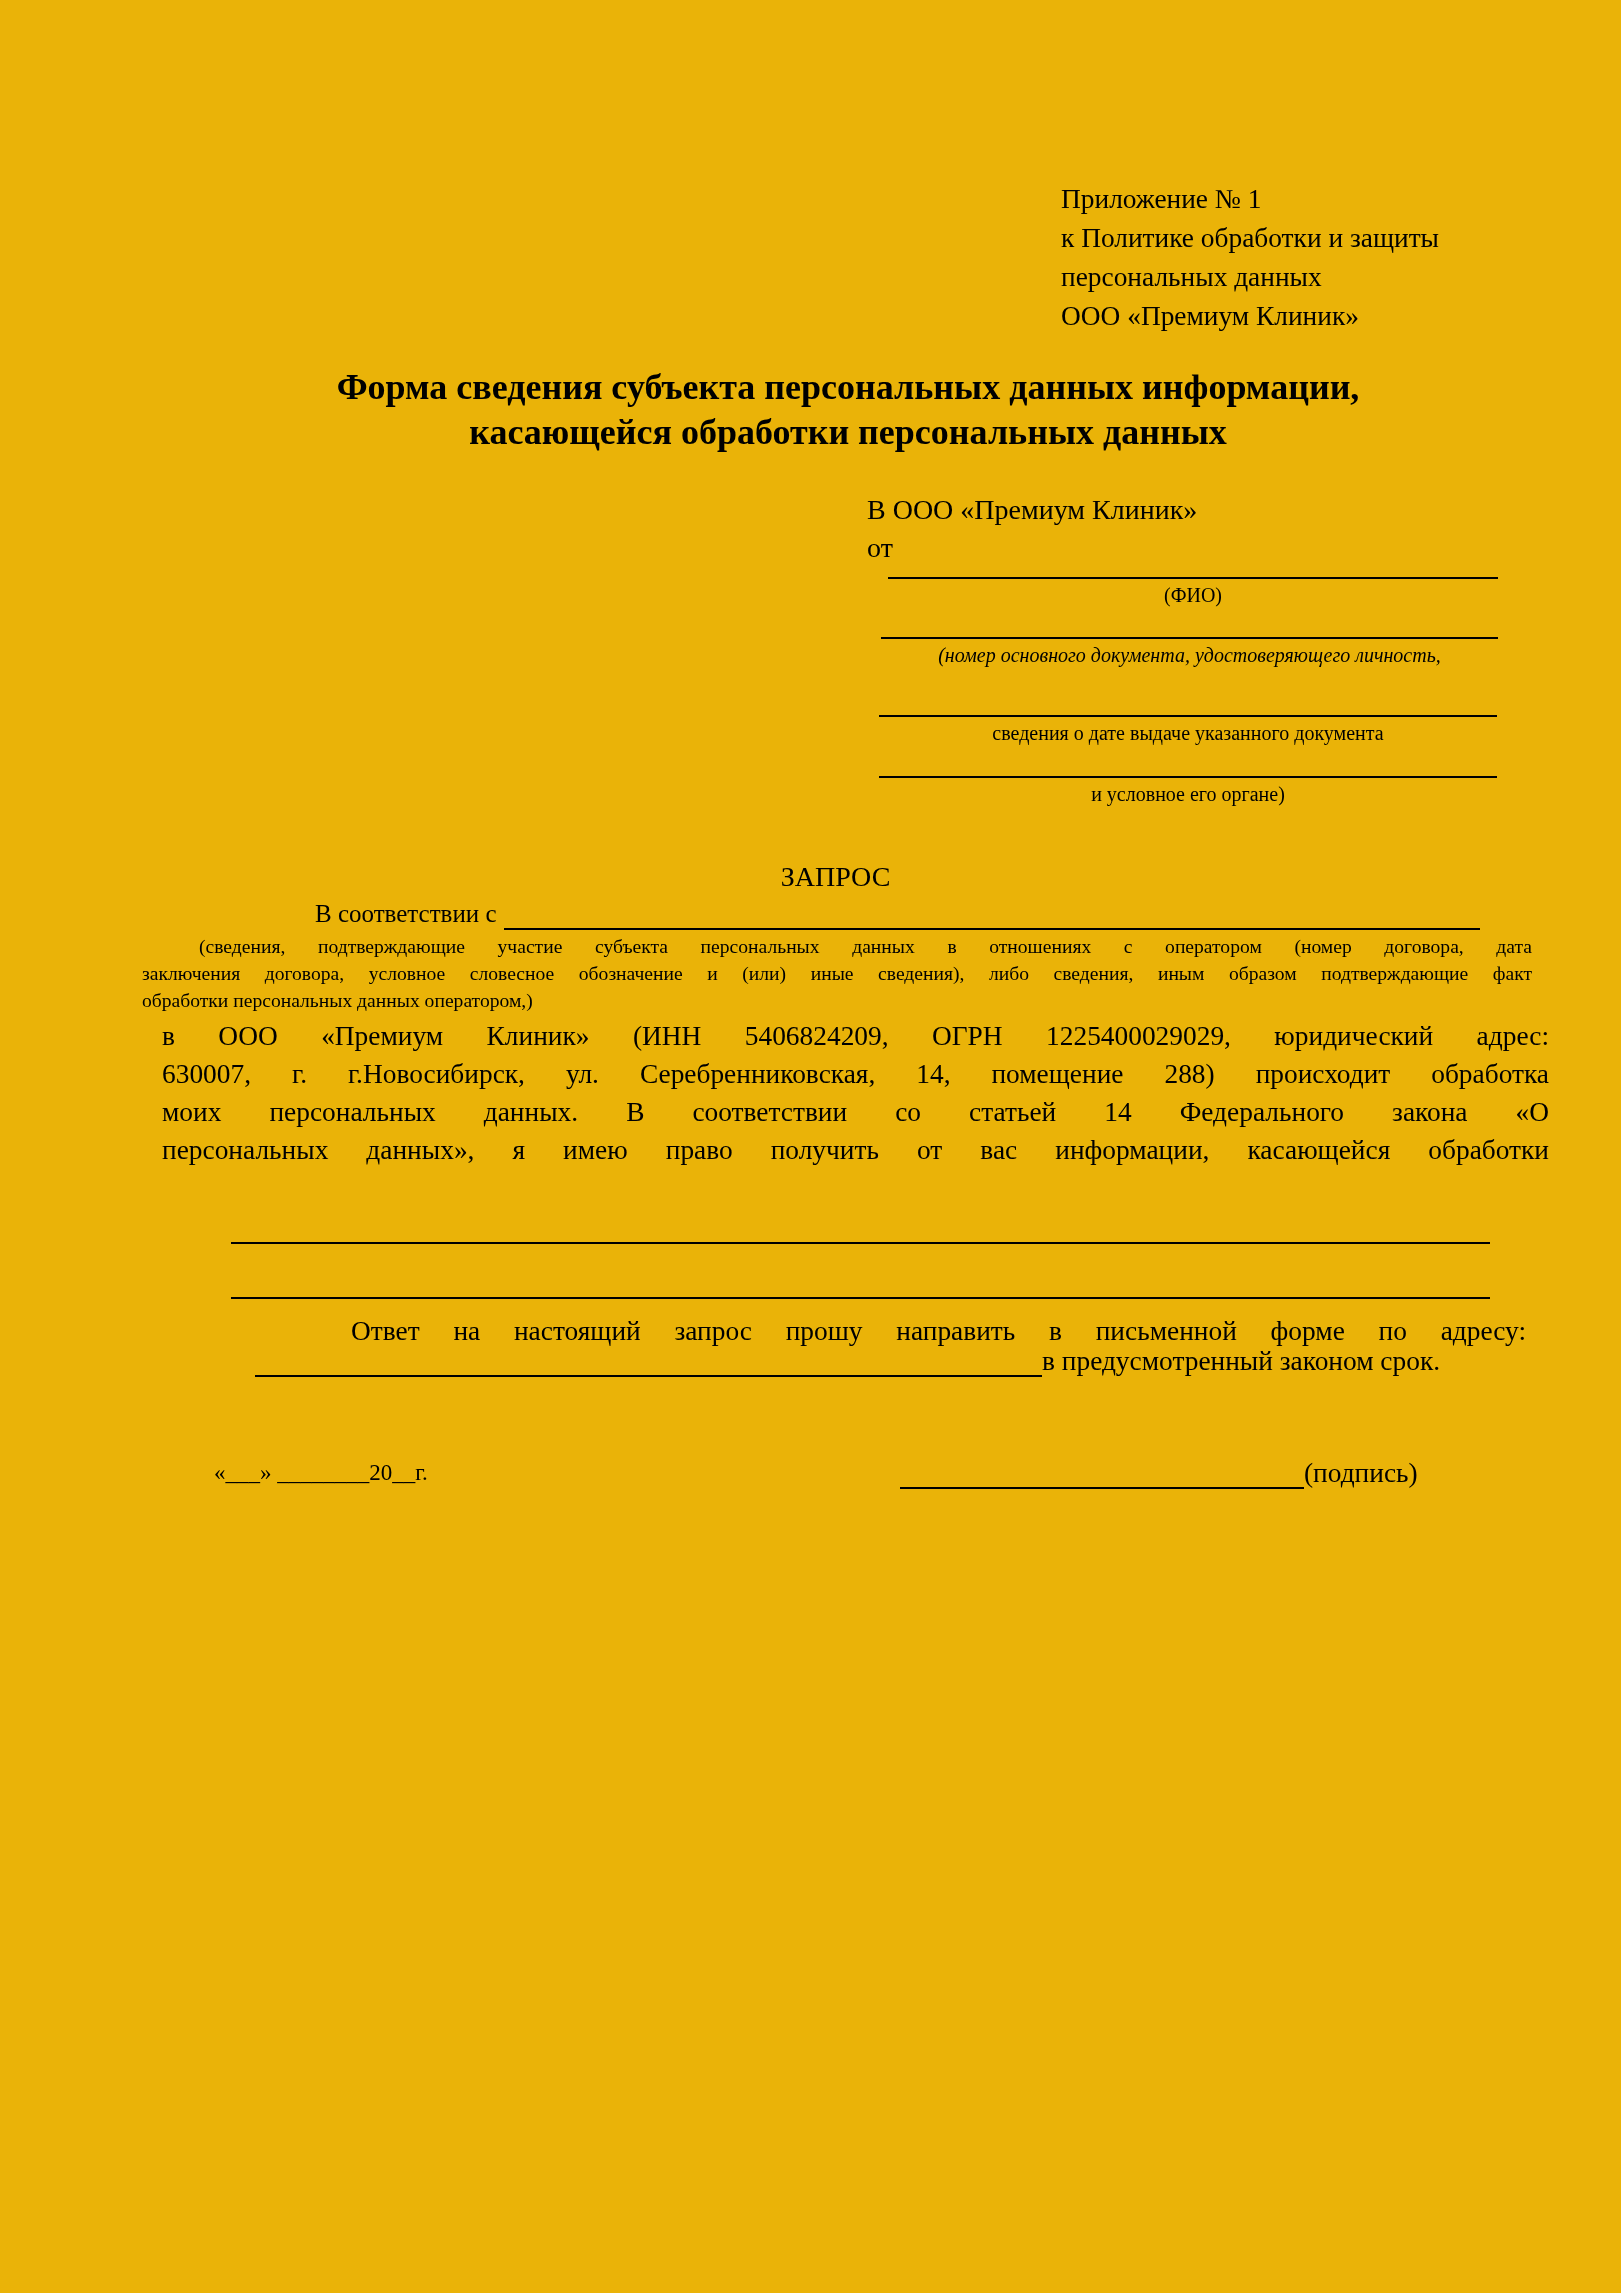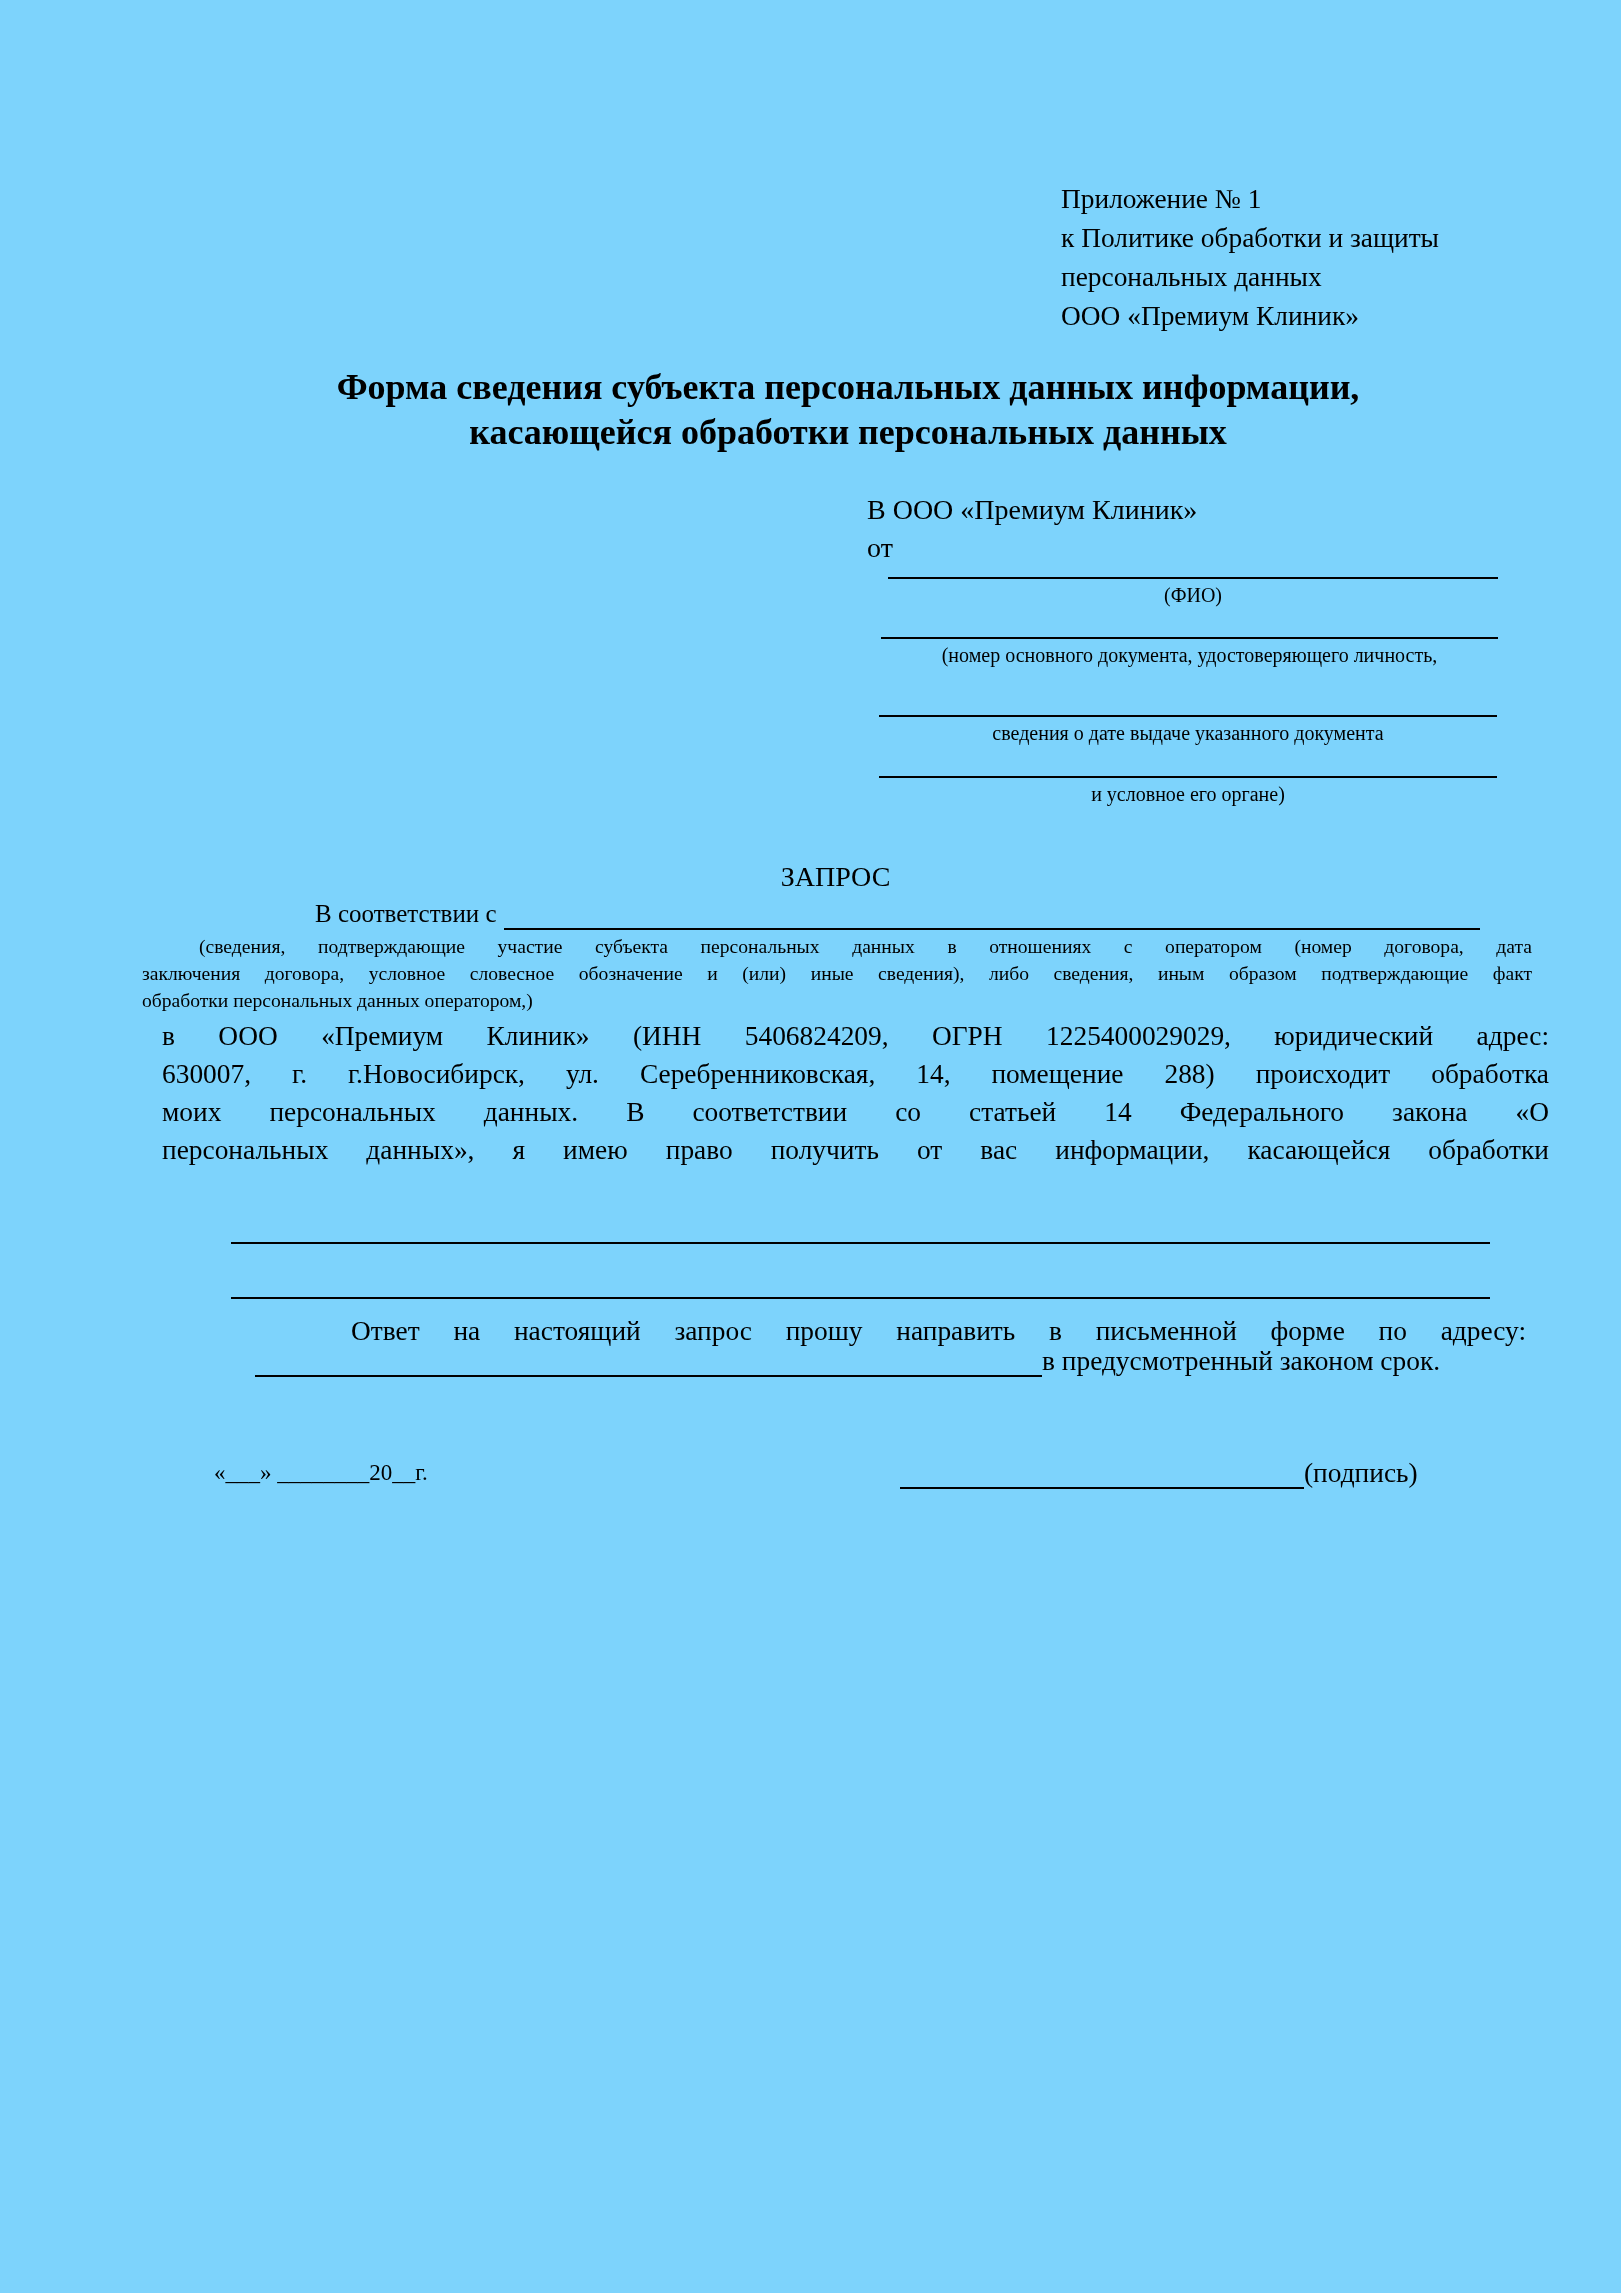--- a/index.html
+++ b/index.html
@@ -7,7 +7,7 @@
     position:relative;
     width:1621px;height:2294px;
     margin:0 auto;
-    background:#7dd3fc;
+    background:#eab308;
     font-family:"Liberation Serif","DejaVu Serif",serif;
     color:#000;
   }

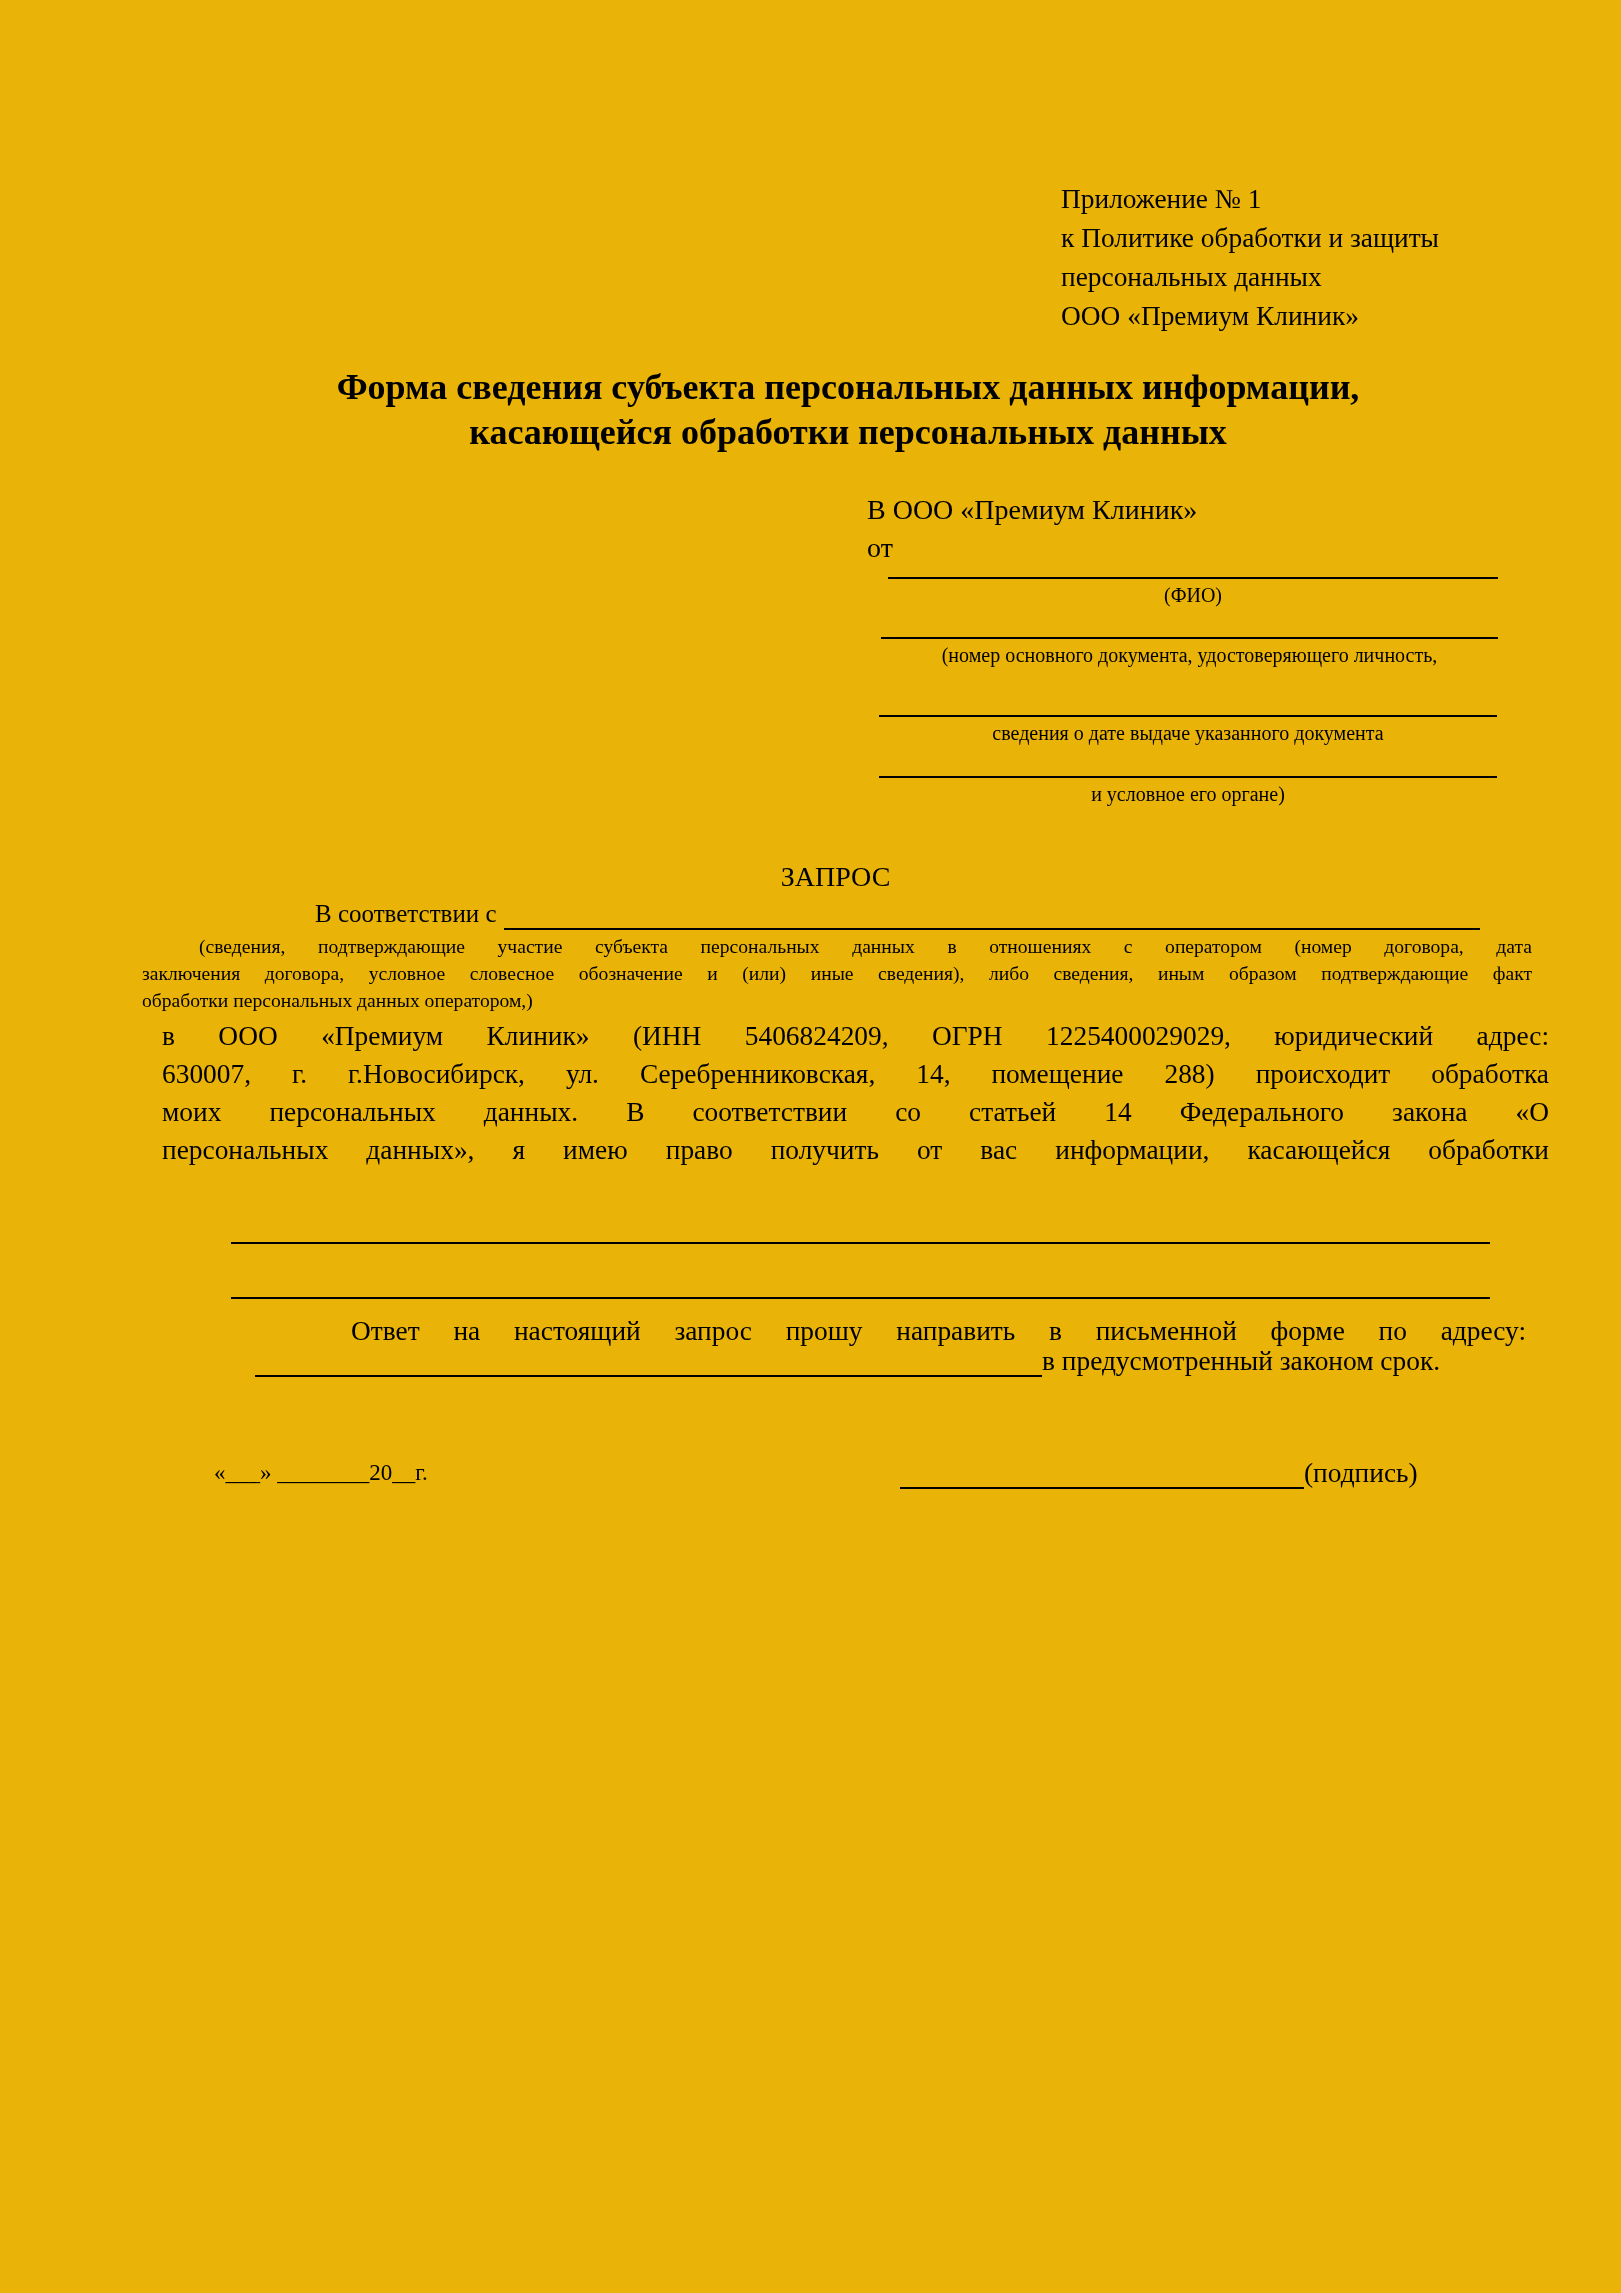--- a/index.html
+++ b/index.html
@@ -28,7 +28,7 @@
   .field{border-top:2.9px solid #000;text-align:center;}
   .field .caption{font-size:20px;line-height:26.5px;padding-top:2.9px;}
   .f1{left:888px;top:577px;width:610px;}
-  .f2{left:881px;top:637px;width:617px;}
+  .f2{left:881px;top:637px;width:617px;font-style:italic;}
   .f3{left:879px;top:715px;width:618px;}
   .f4{left:879px;top:776px;width:618px;}
 

